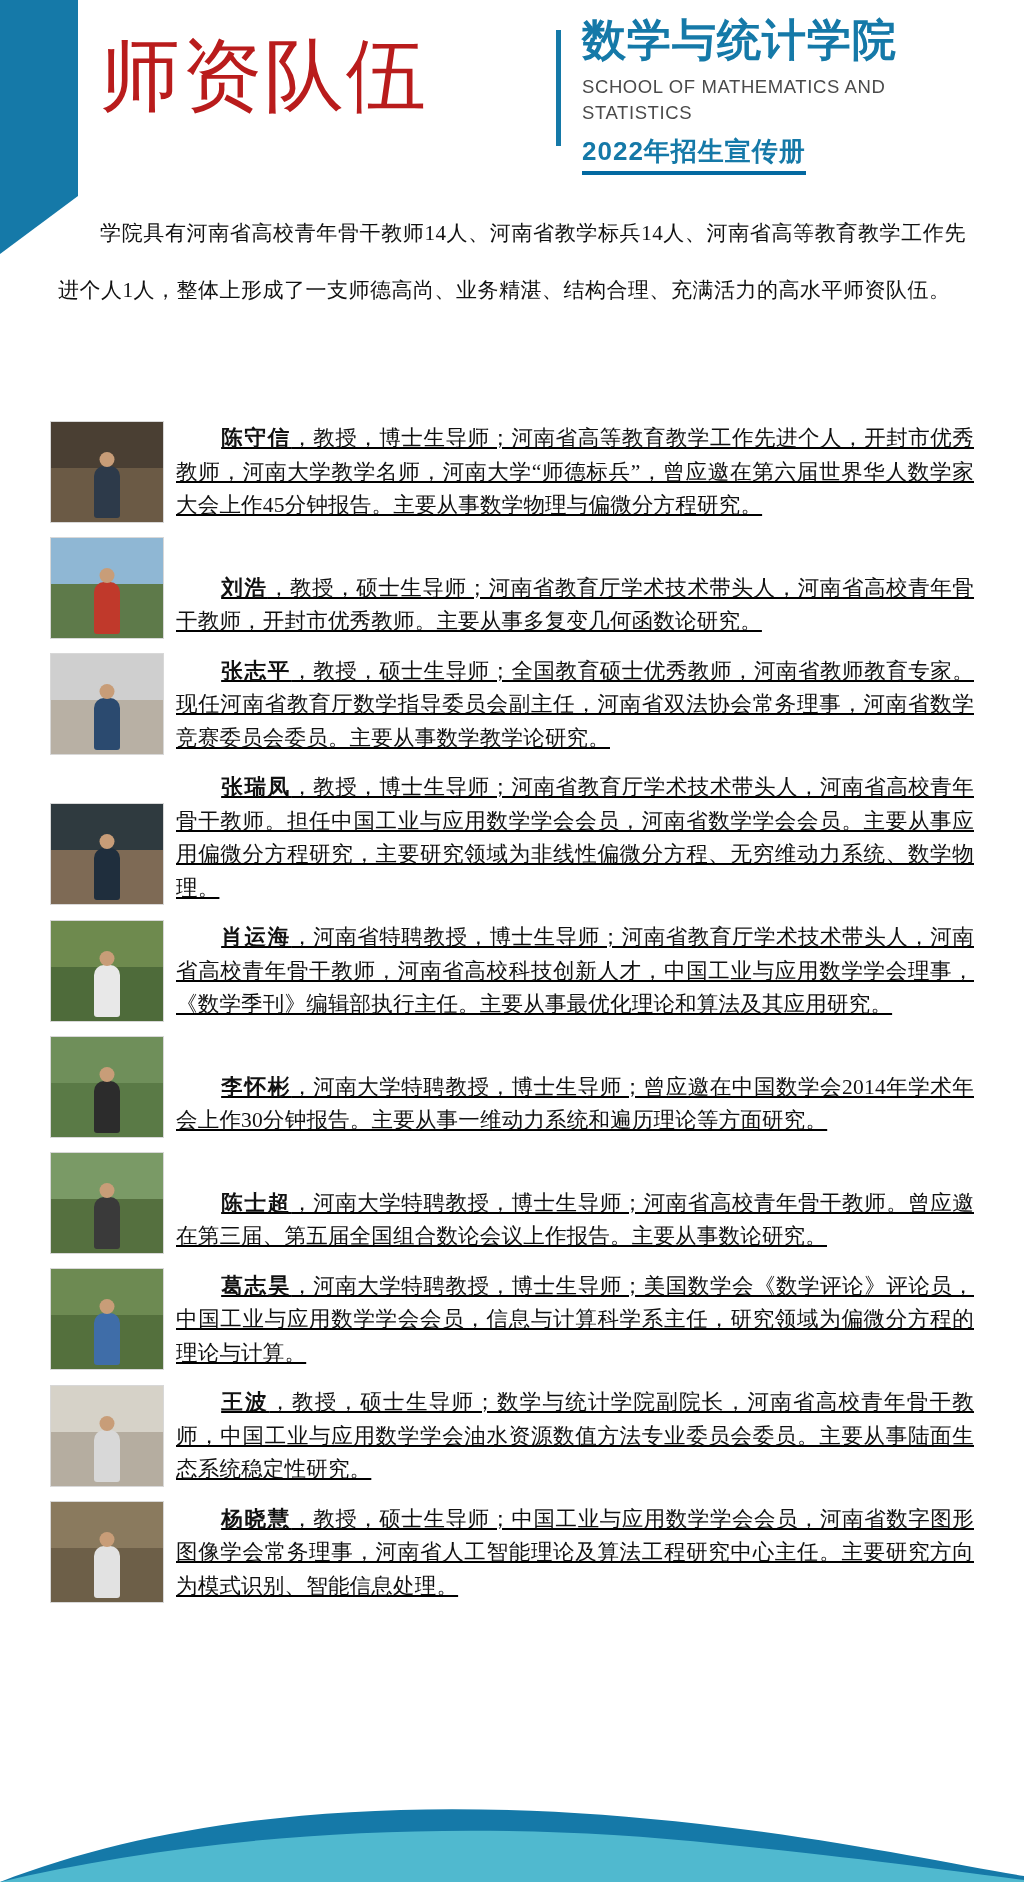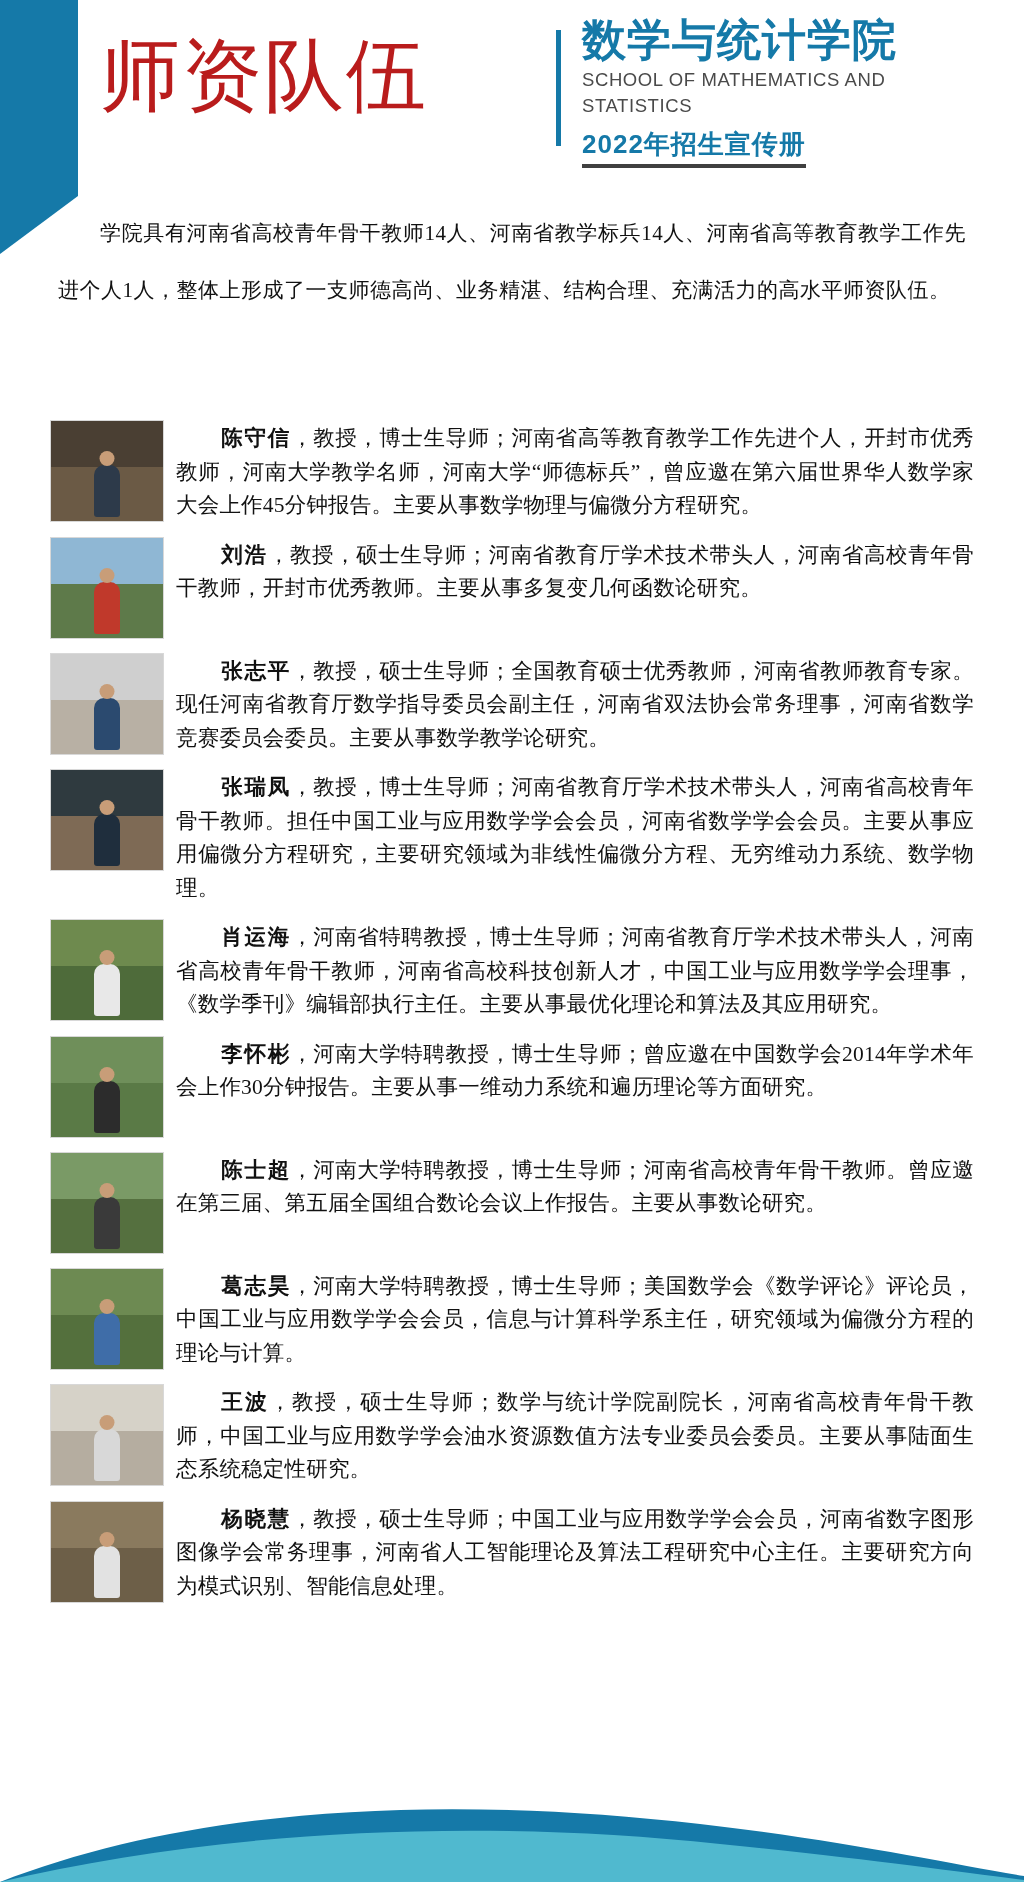--- a/index.html
+++ b/index.html
@@ -94,7 +94,7 @@
     line-height: 26px;
     color: #4a4a4a;
     letter-spacing: 0.6px;
-    margin-top: 1px;
+    margin-top: 8px;
   }
   .header-sub {
     display: inline-block;

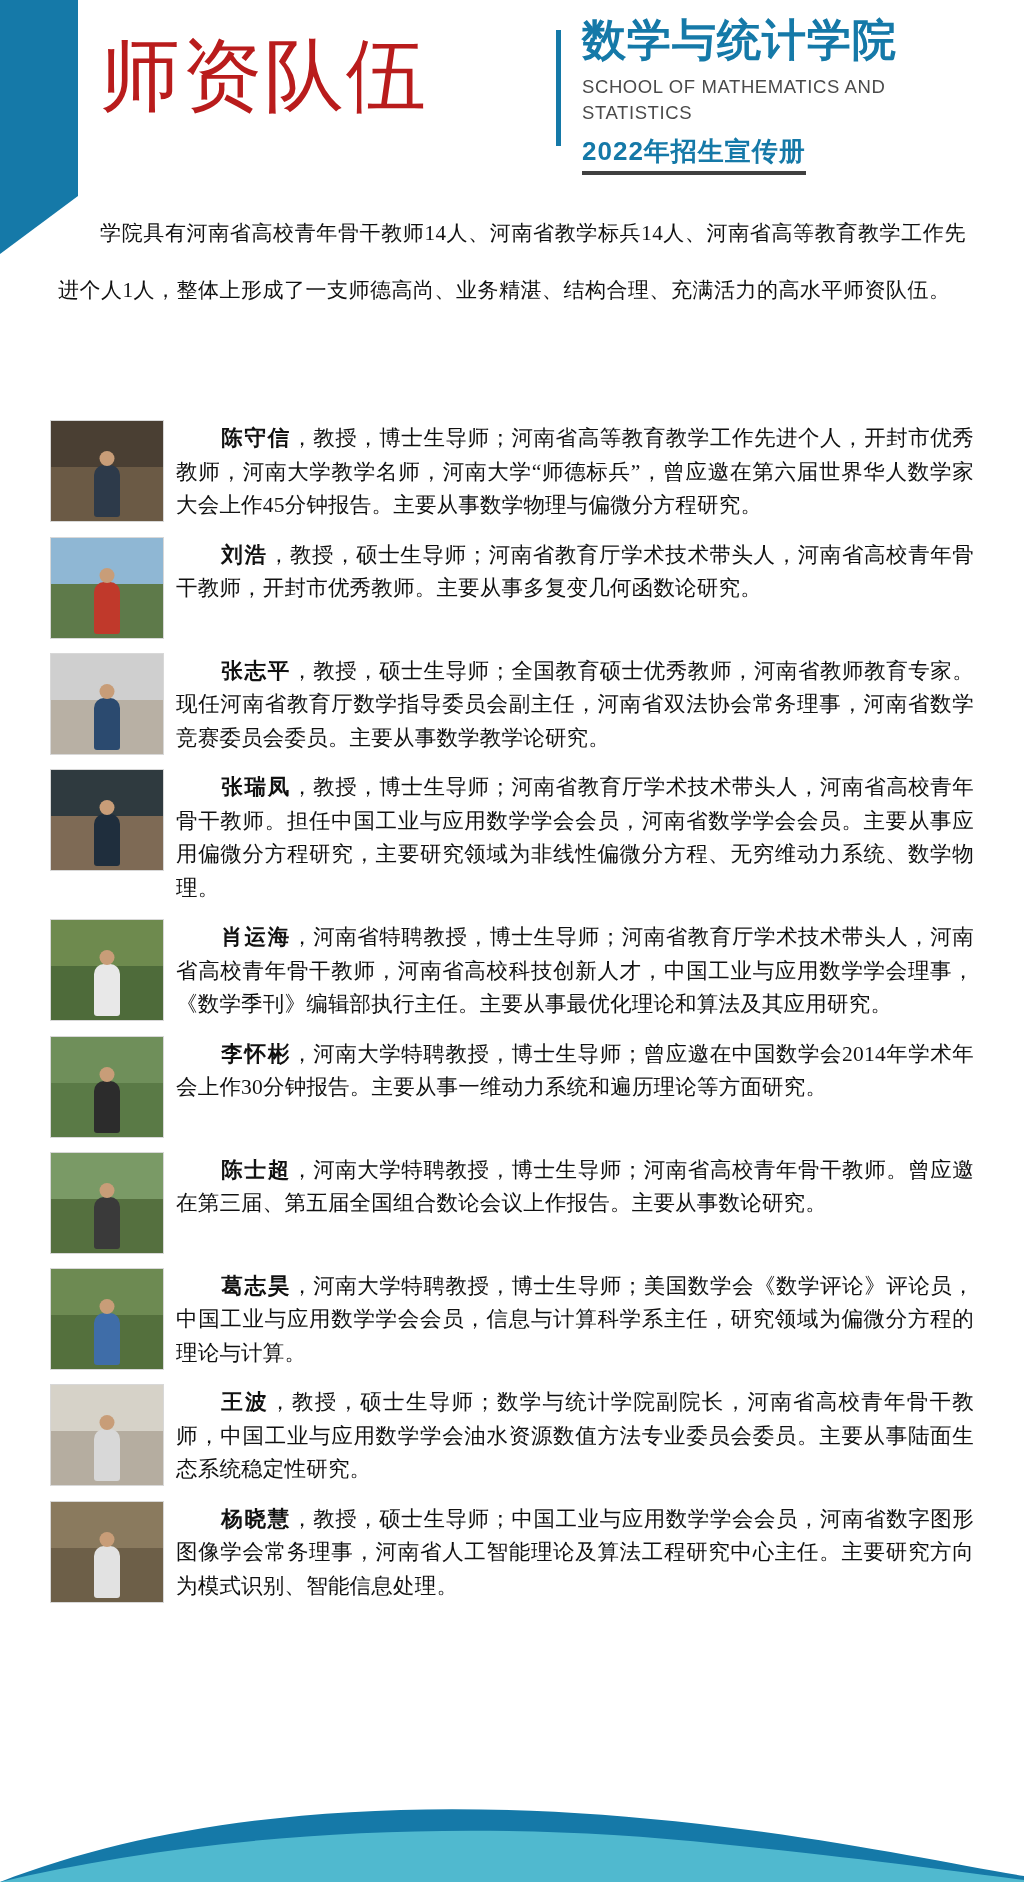--- a/index.html
+++ b/index.html
@@ -104,7 +104,7 @@
     line-height: 34px;
     color: #1579a8;
     font-weight: 700;
-    border-bottom: 4px solid #404040;
+    border-bottom: 4px solid #0369a1;
     padding-bottom: 3px;
     letter-spacing: 1px;
   }

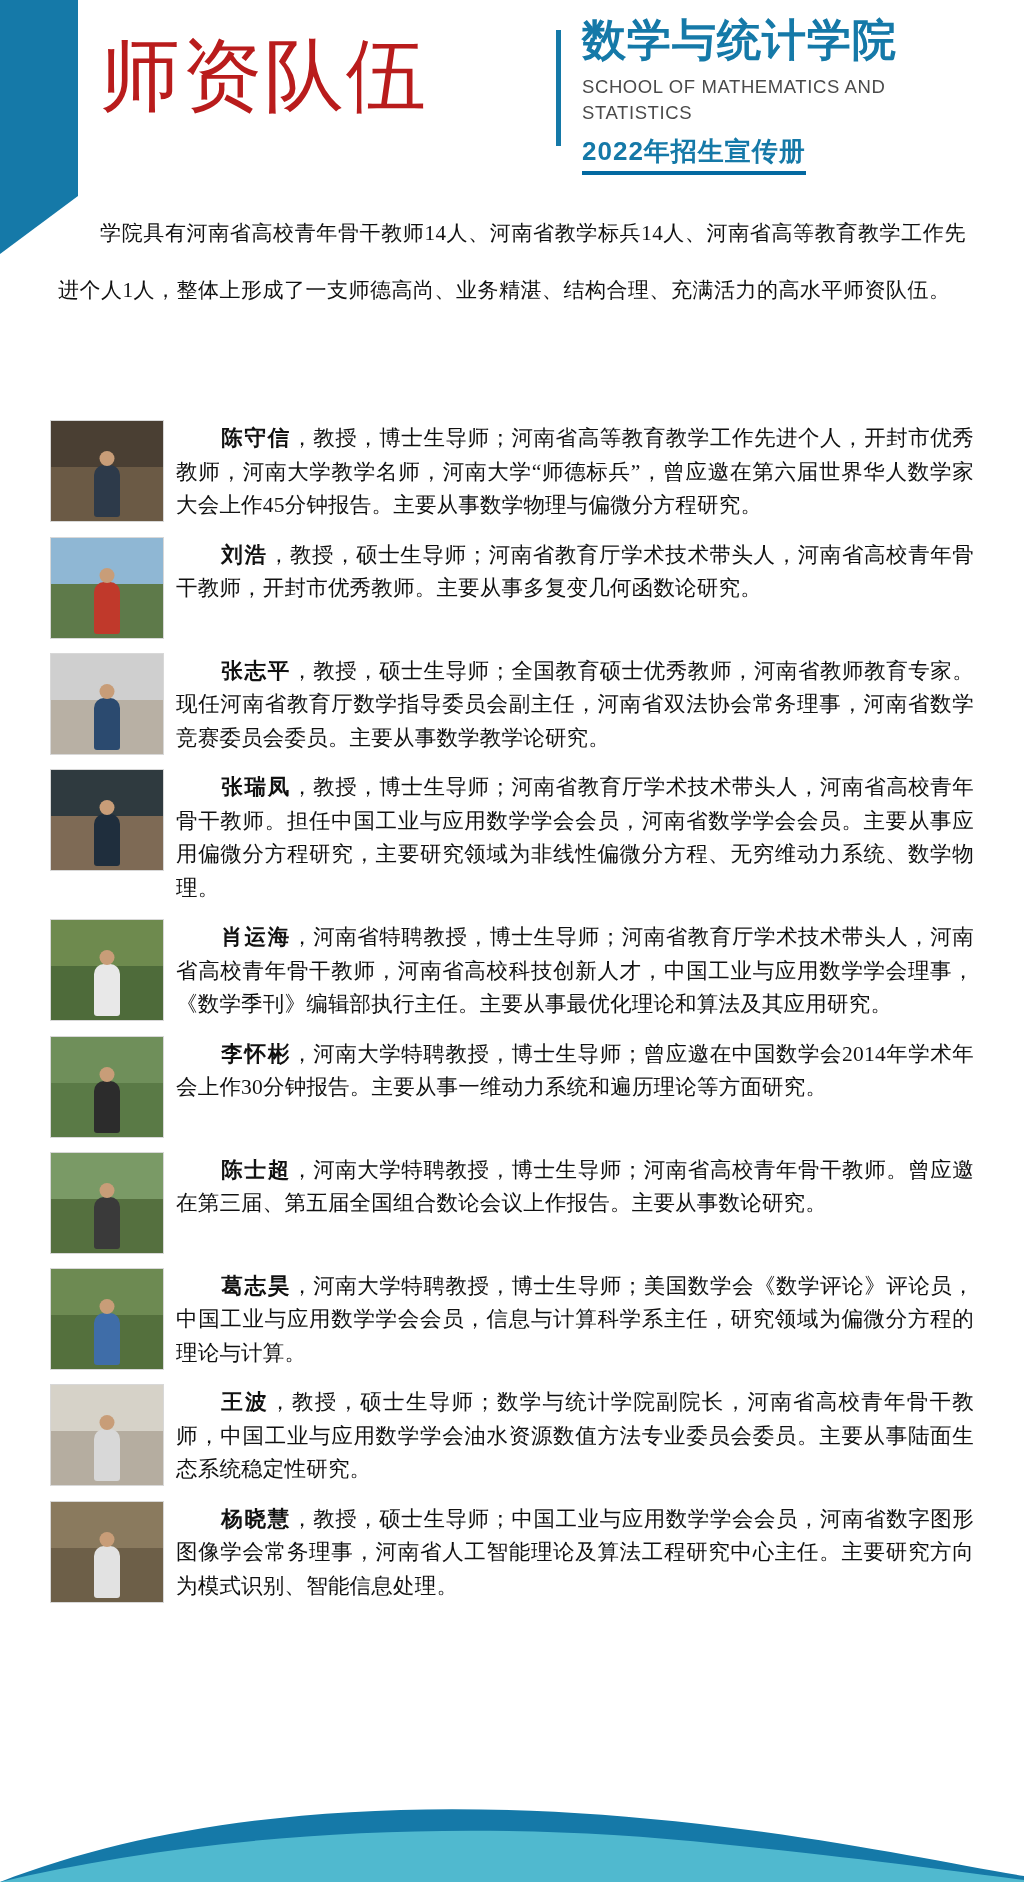--- a/index.html
+++ b/index.html
@@ -132,8 +132,9 @@
   }
   .fac-row {
     display: flex;
-    align-items: flex-start;
+    align-items: flex-end;
     margin-bottom: 14px;
+    text-decoration: underline;
   }
   .fac-photo {
     width: 112px;

